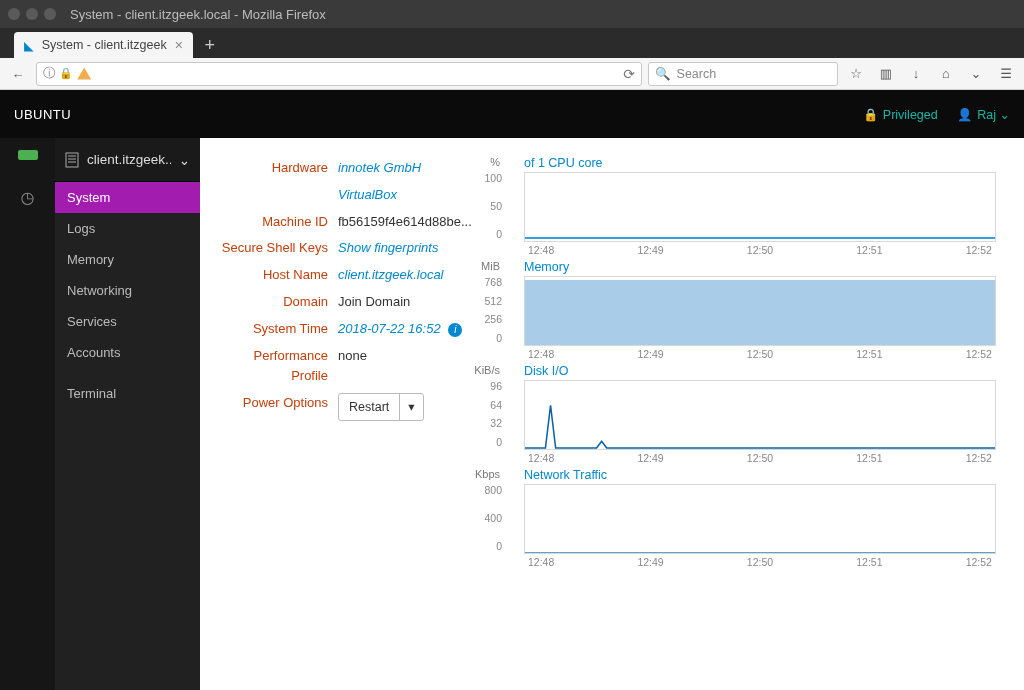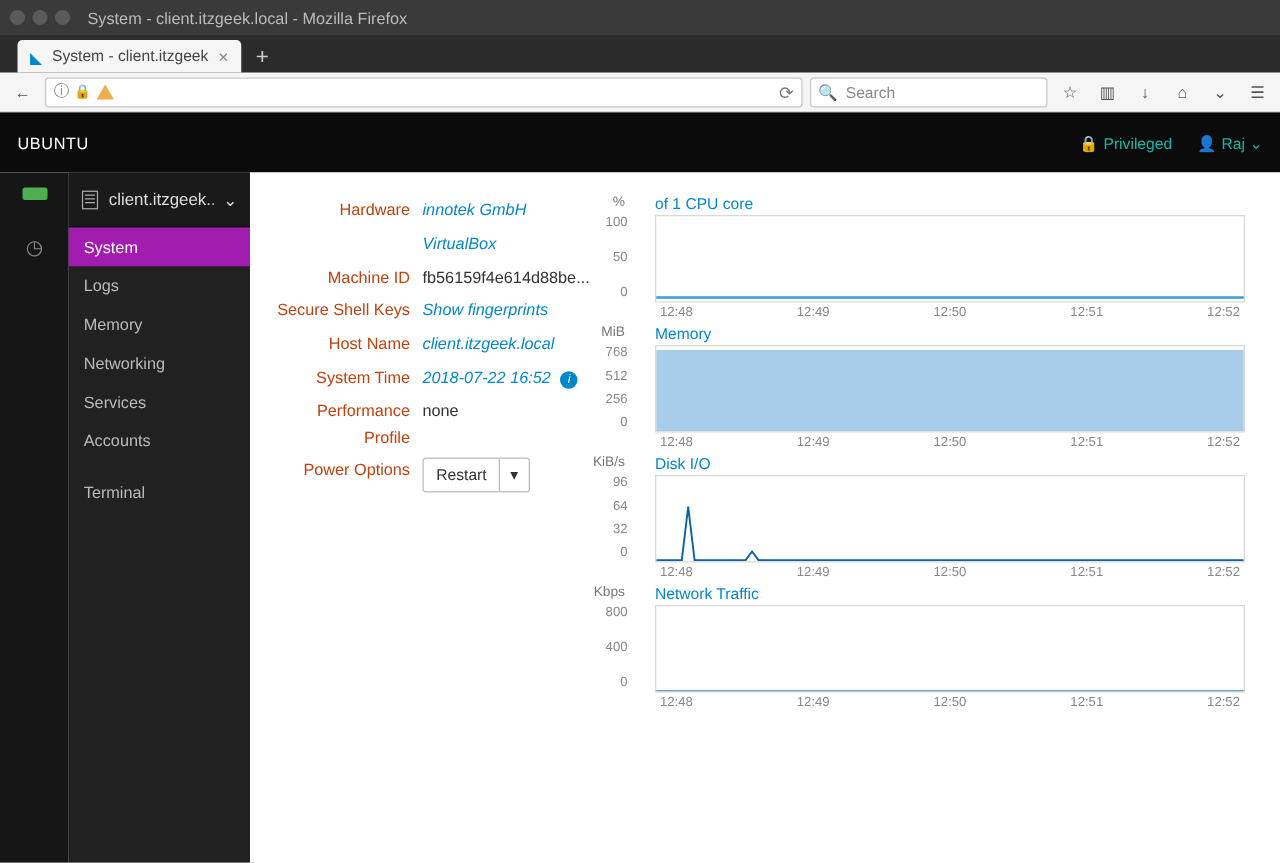--- a/index.html
+++ b/index.html
@@ -177,6 +177,10 @@
         <div class="val link">client.itzgeek.local</div>
         </div>
       <div class="row">
+          <div class="label">Domain</div>
+        <div class="val">Join Domain</div>
+        </div>
+      <div class="row">
           <div class="label">System Time</div>
         <div class="val link">
           <span>2018-07-22 16:52</span>

